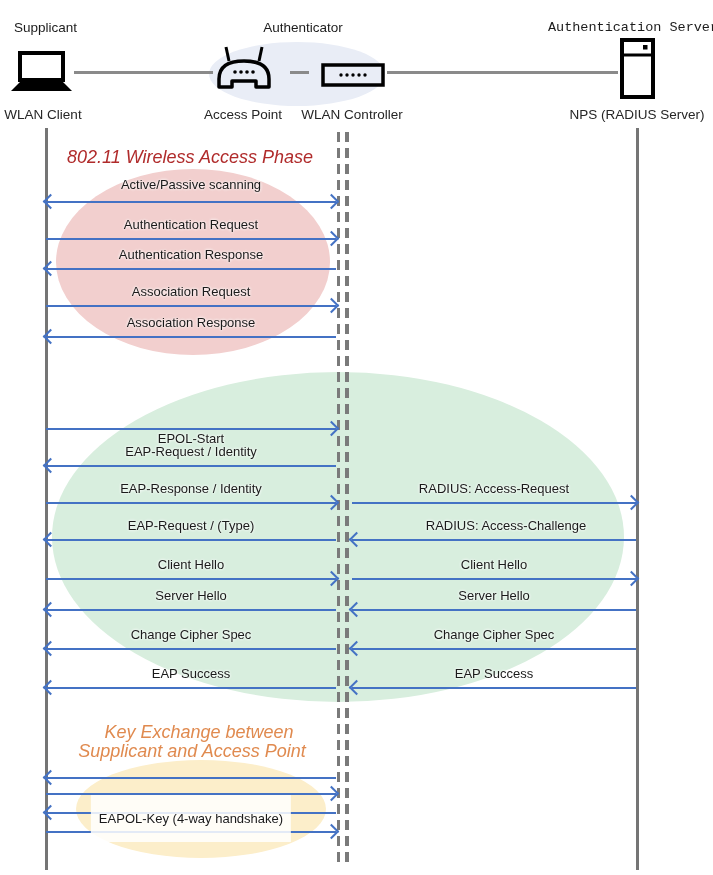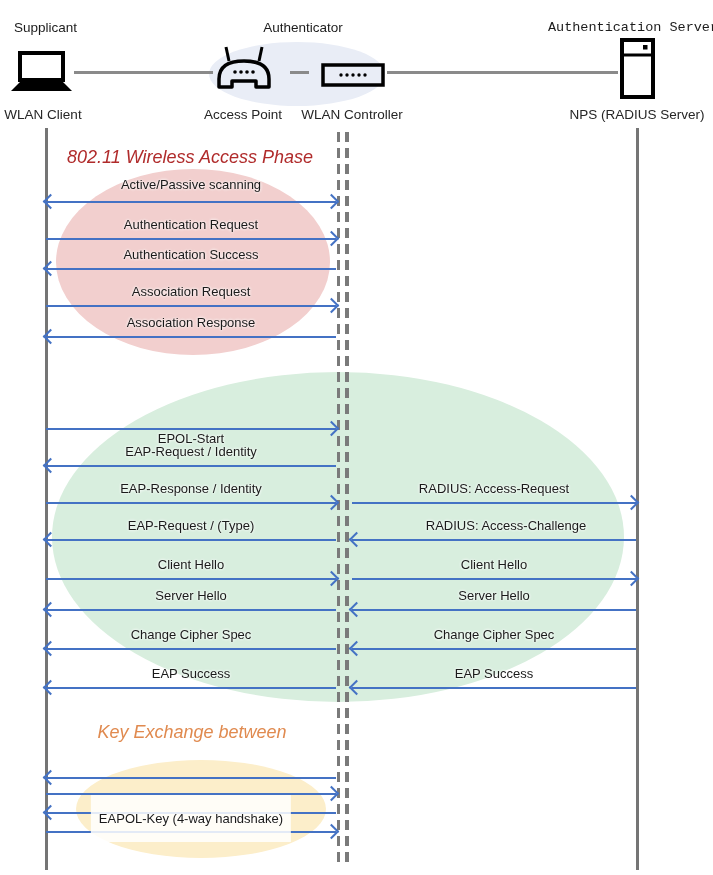--- a/index.html
+++ b/index.html
@@ -94,7 +94,7 @@
     <div class="msg-line" style="left: 46px; top: 268px; width: 290px;">
       <i class="head hl"></i>
     </div>
-    <div class="msg-label" style="left: 191px; top: 247px;">Authentication Success</div>
+    <div class="msg-label" style="left: 191px; top: 247px;">Authentication Response</div>
     <div class="msg-line" style="left: 46px; top: 305px; width: 290px;">
       <i class="head hr"></i>
     </div>

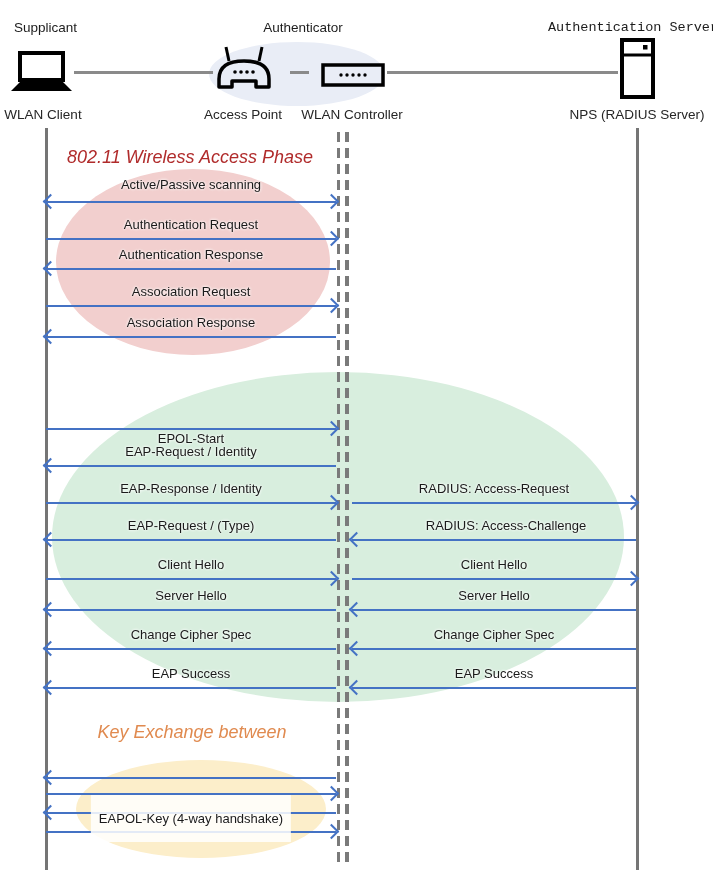--- a/index.html
+++ b/index.html
@@ -161,7 +161,7 @@
     </div>
     <div class="msg-label" style="left: 494px; top: 666px;">EAP Success</div>
     <div class="ellipse" style="left: 76px; top: 760px; width: 250px; height: 98px; background: rgb(252, 238, 202);"></div>
-    <div class="phase-title" style="left: 192px; top: 722px; color: rgb(224, 138, 79);">Key Exchange between</div>
+    <div class="phase-title" style="left: 199px; top: 722px; color: rgb(224, 138, 79);">Key Exchange between</div>
     <div class="msg-line" style="left: 46px; top: 777px; width: 290px;">
       <i class="head hl"></i>
     </div>

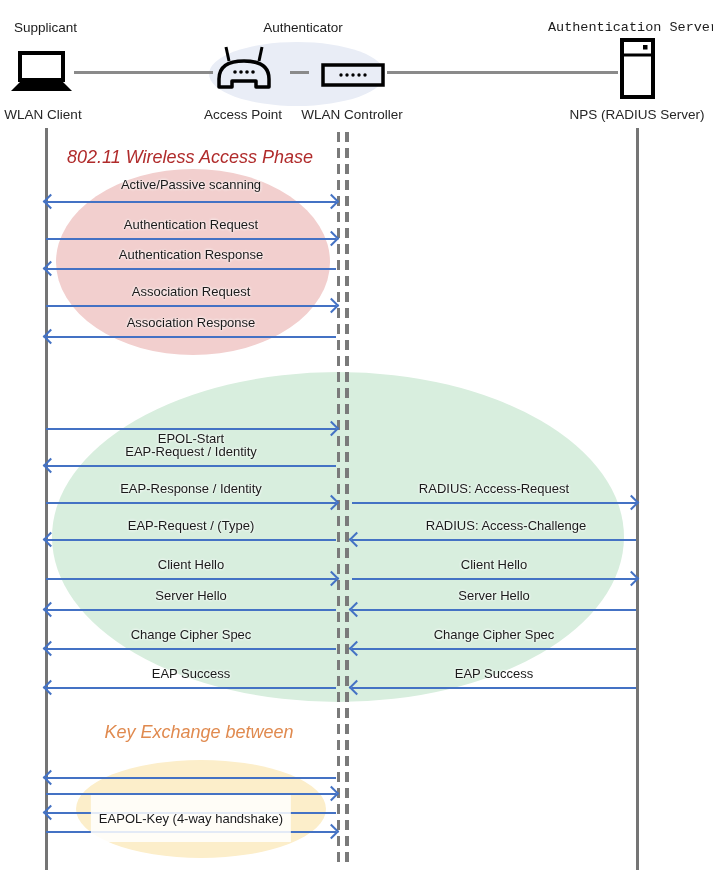--- a/index.html
+++ b/index.html
@@ -162,6 +162,7 @@
     <div class="msg-label" style="left: 494px; top: 666px;">EAP Success</div>
     <div class="ellipse" style="left: 76px; top: 760px; width: 250px; height: 98px; background: rgb(252, 238, 202);"></div>
     <div class="phase-title" style="left: 199px; top: 722px; color: rgb(224, 138, 79);">Key Exchange between</div>
+    <div class="phase-title" style="left: 192px; top: 741px; color: rgb(224, 138, 79);">Supplicant and Access Point</div>
     <div class="msg-line" style="left: 46px; top: 777px; width: 290px;">
       <i class="head hl"></i>
     </div>

